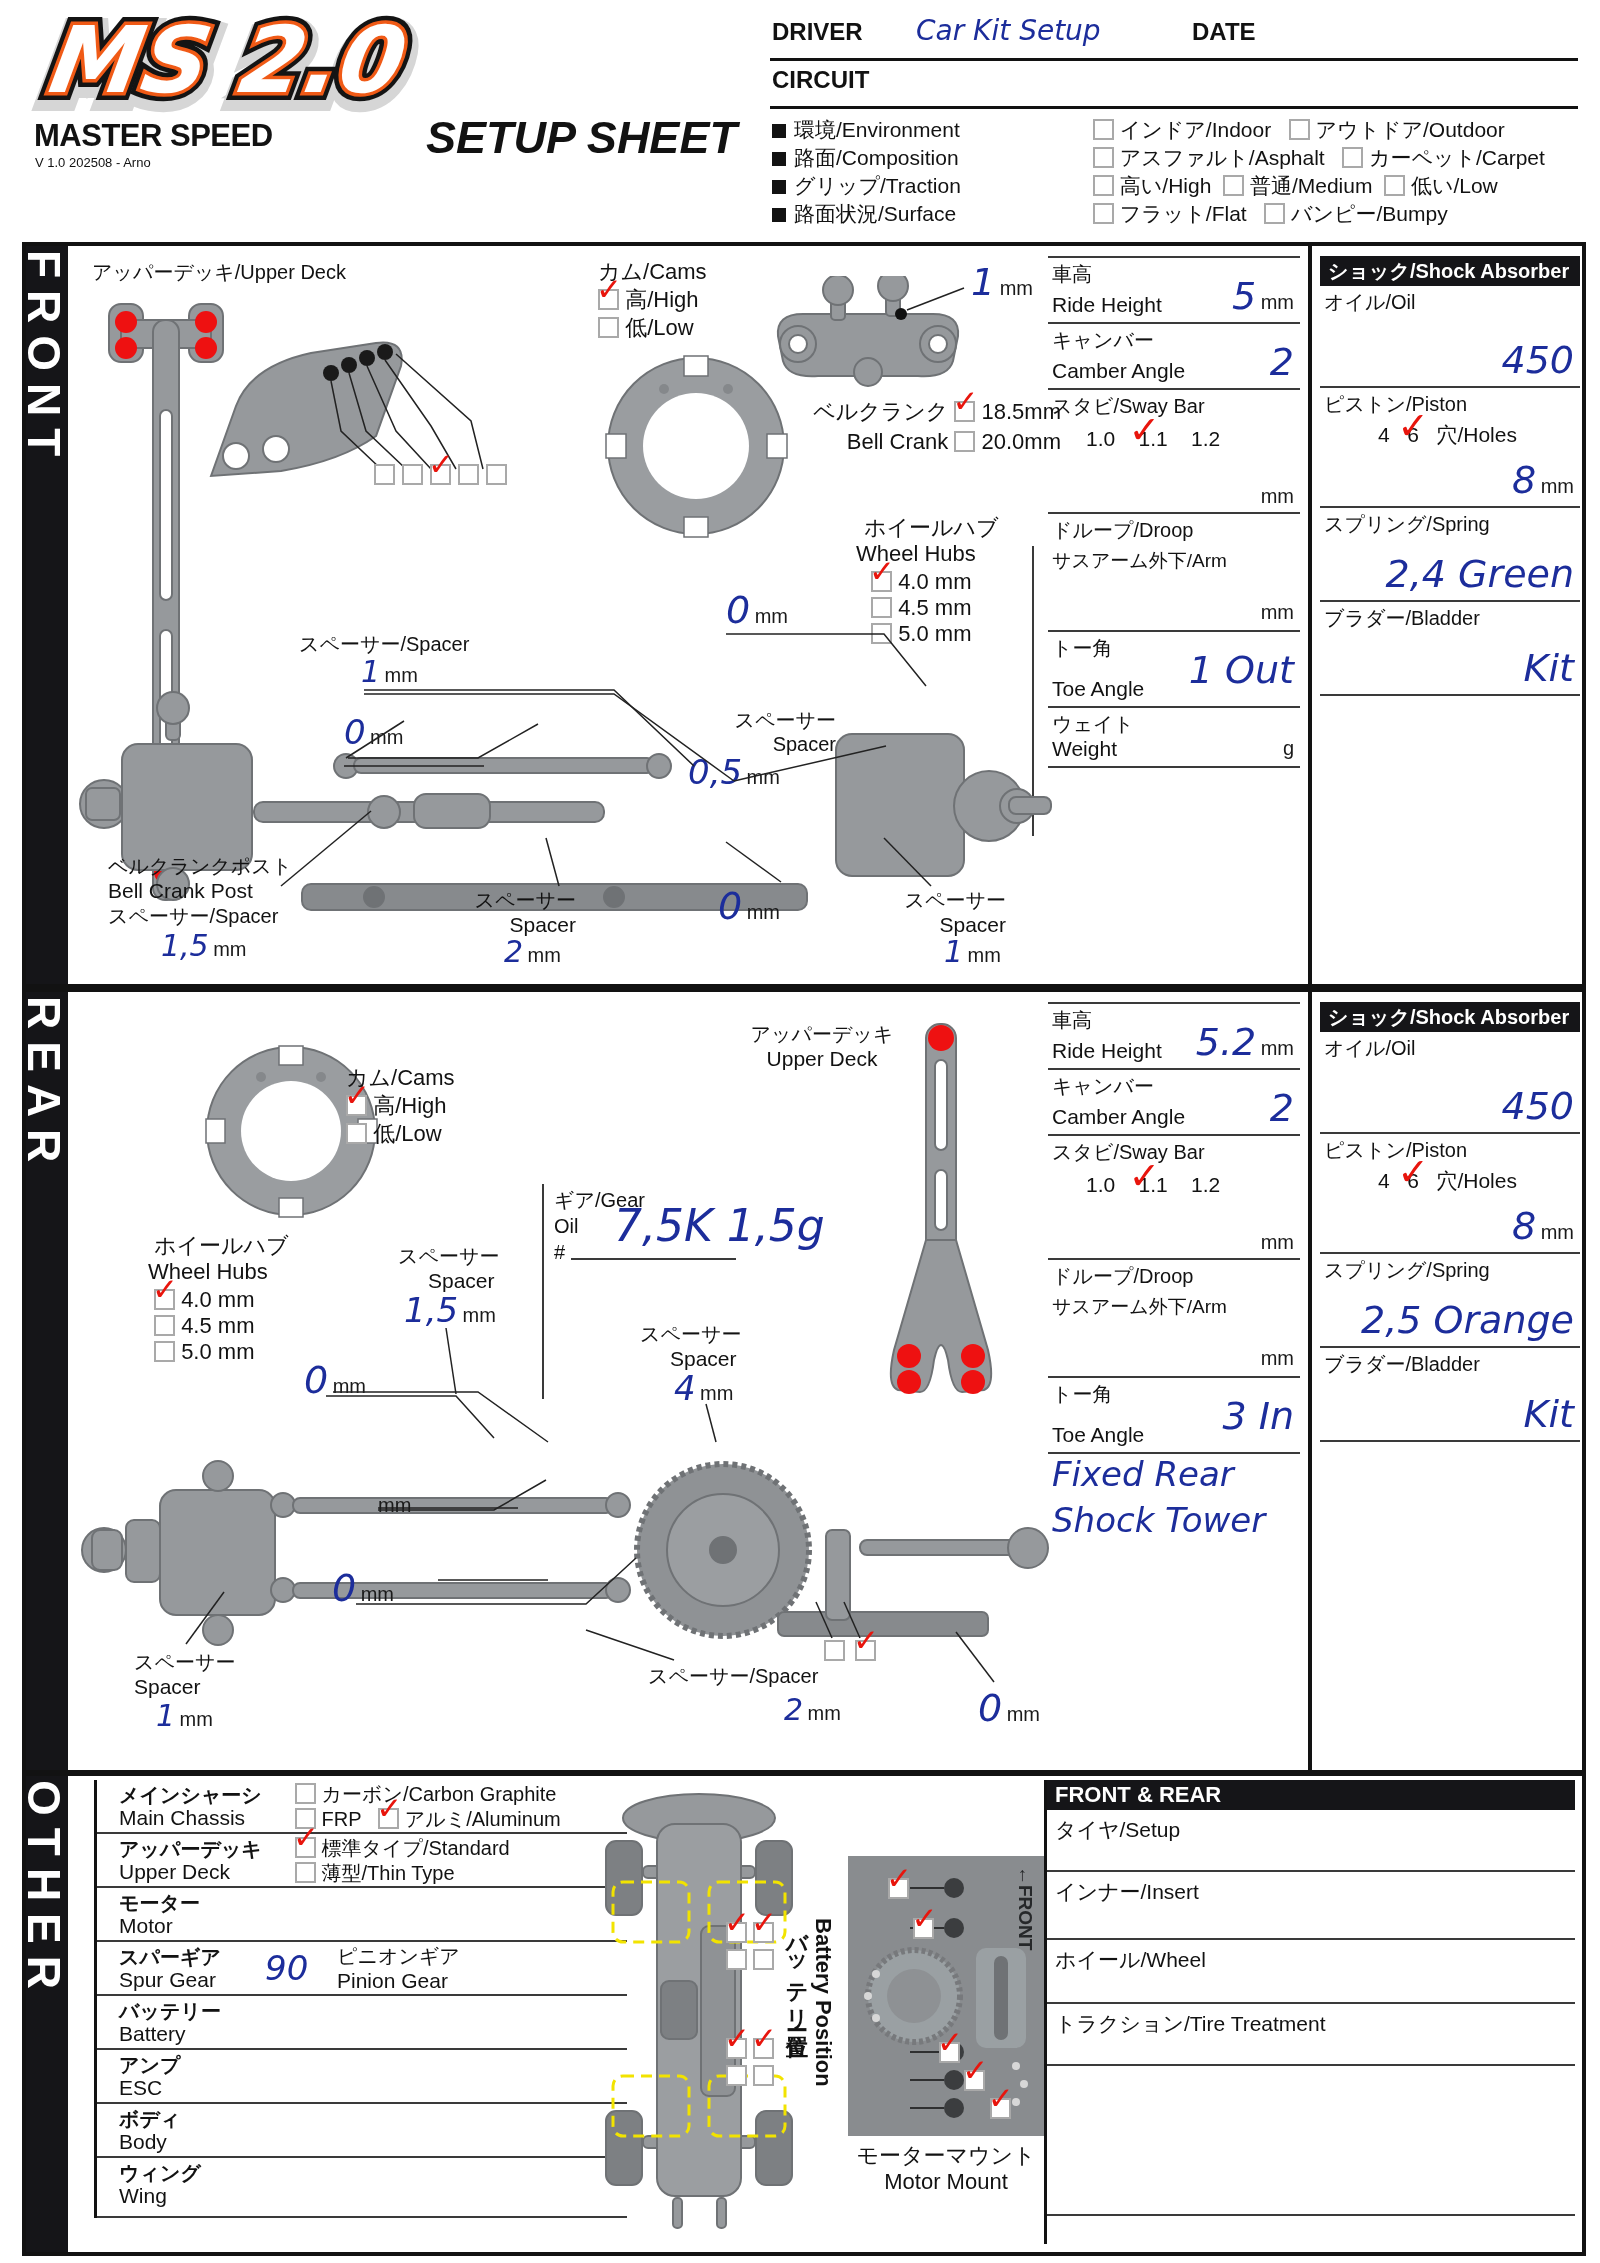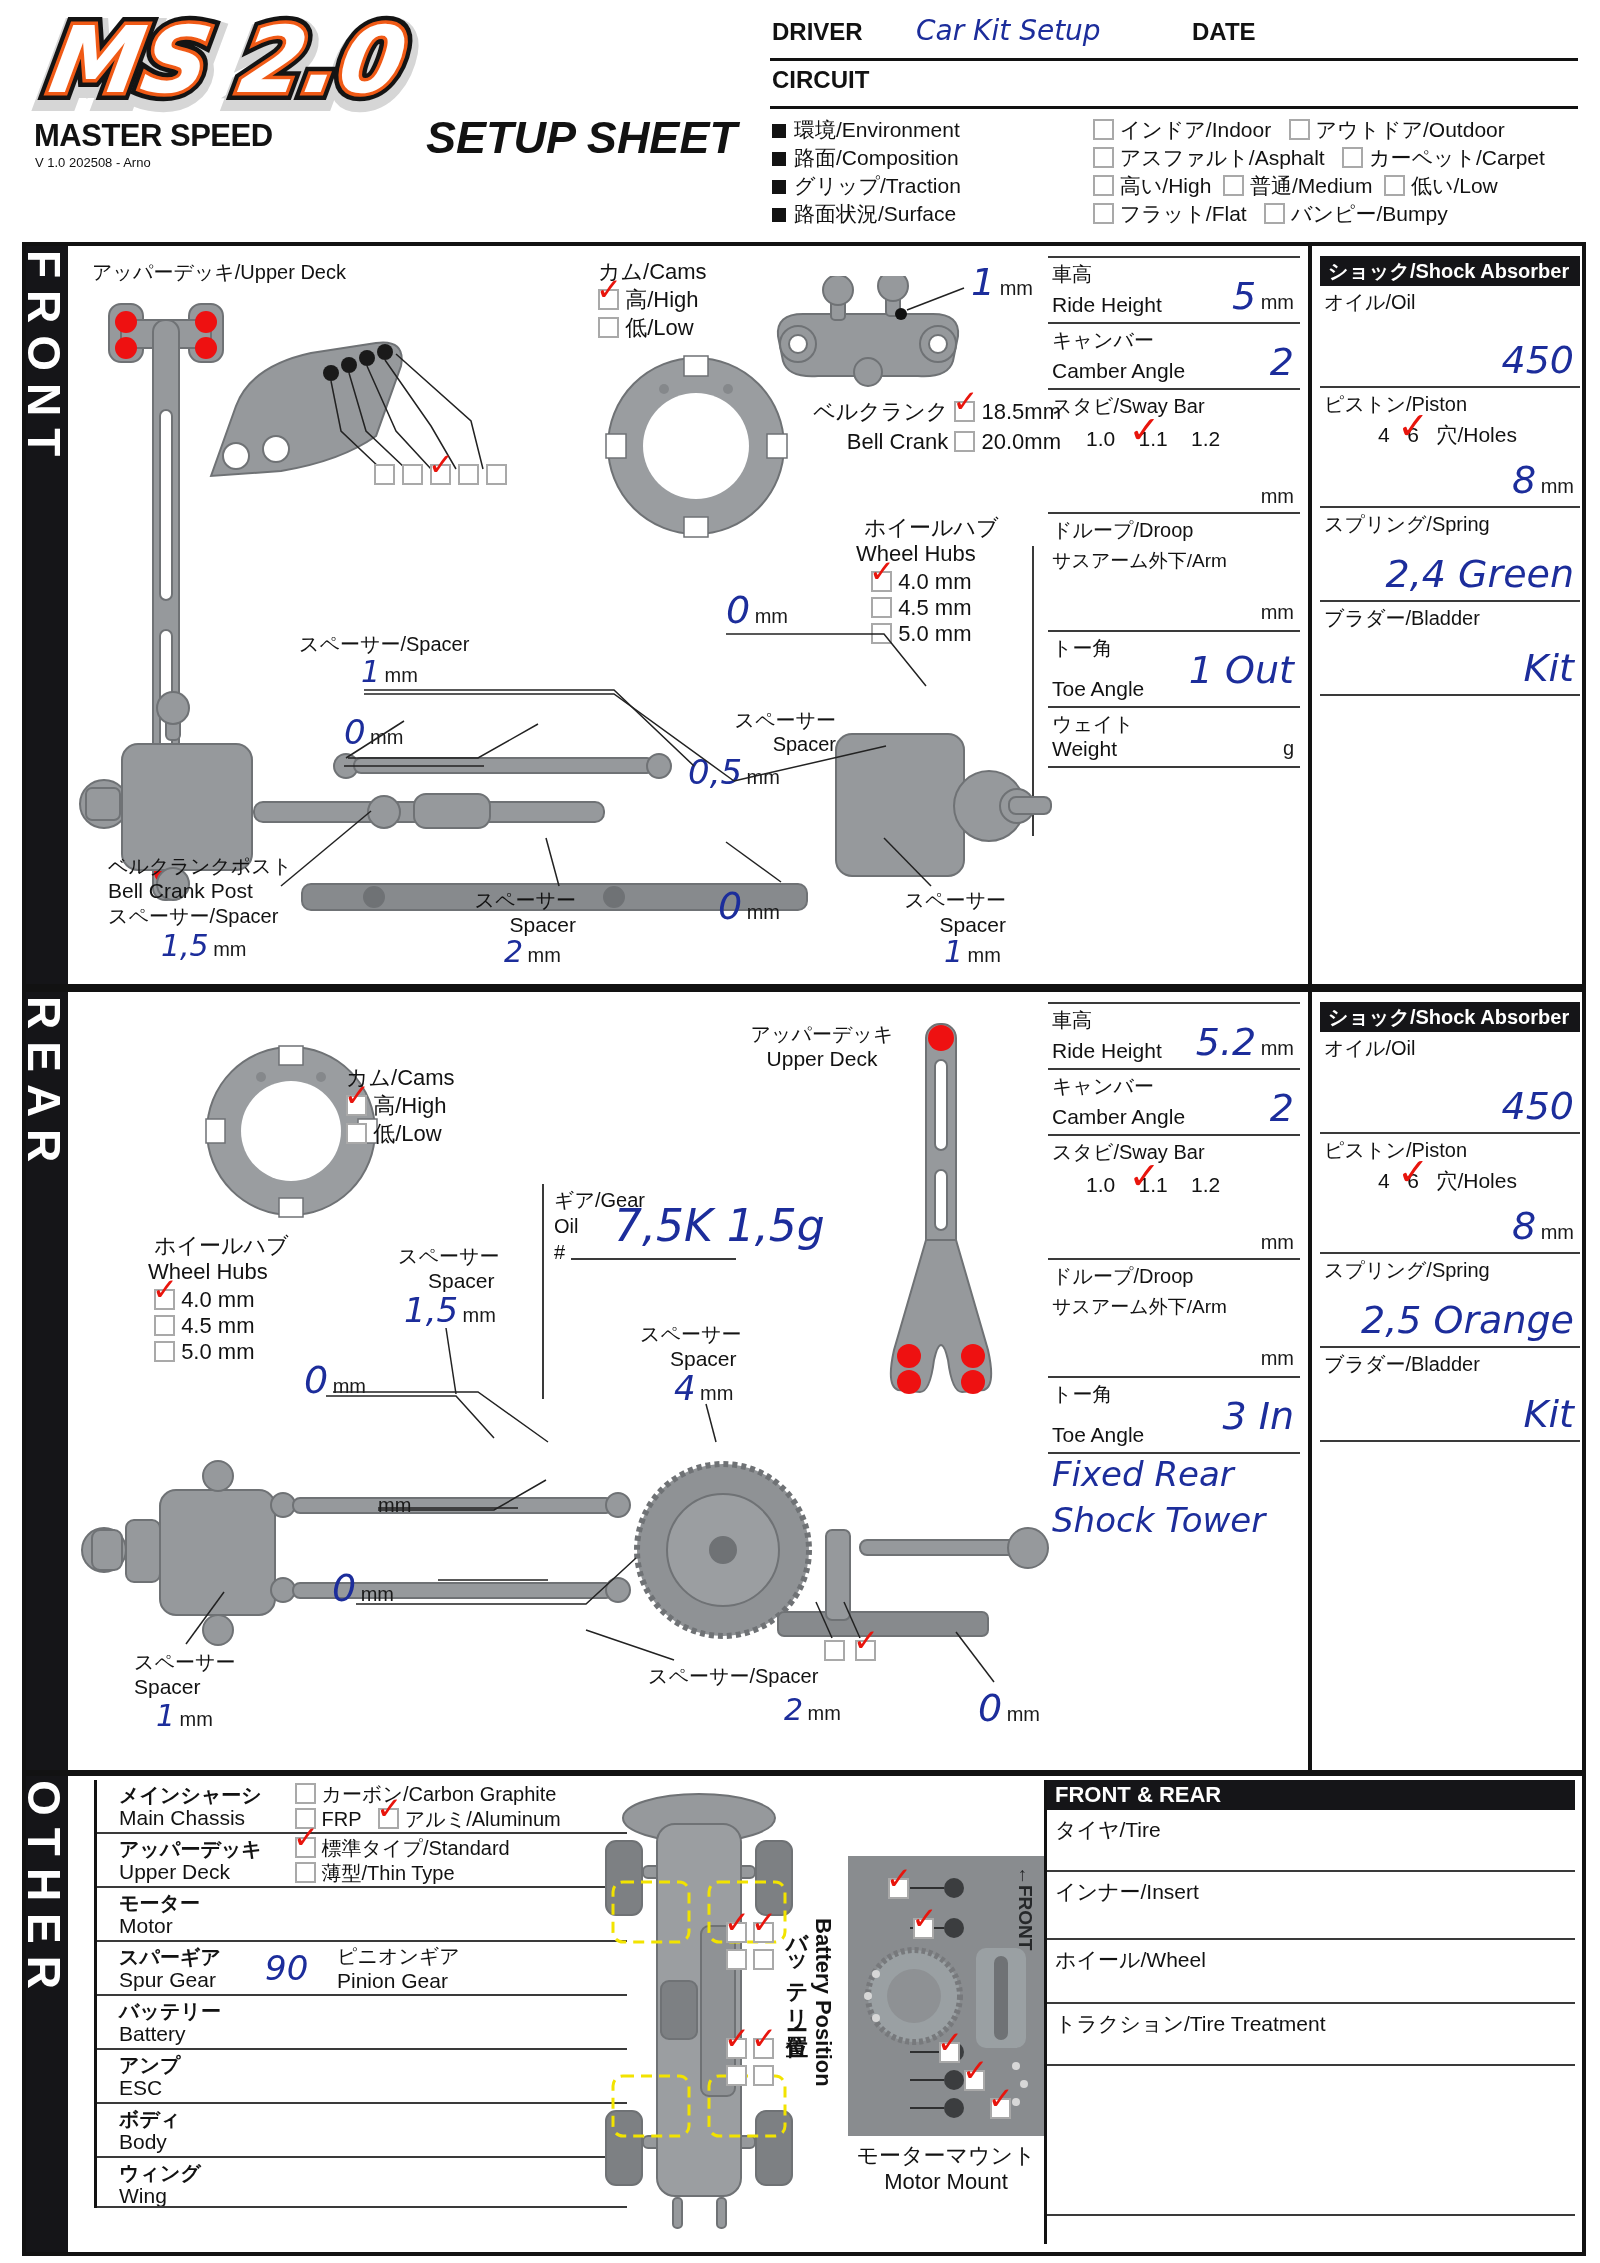--- a/index.html
+++ b/index.html
@@ -754,7 +754,7 @@
     <div class="abs" style="left:1021px;top:4px;width:528px;">
       <div class="blackhdr" style="font-size:22px;">FRONT &amp; REAR</div>
       <div class="fr-row" style="height:60px;">
-        <div class="fr-lbl">タイヤ/Tire</div>
+        <div class="fr-lbl">タイヤ/Setup</div>
       </div>
       <div class="fr-row" style="height:66px;">
         <div class="fr-lbl">インナー/Insert</div>

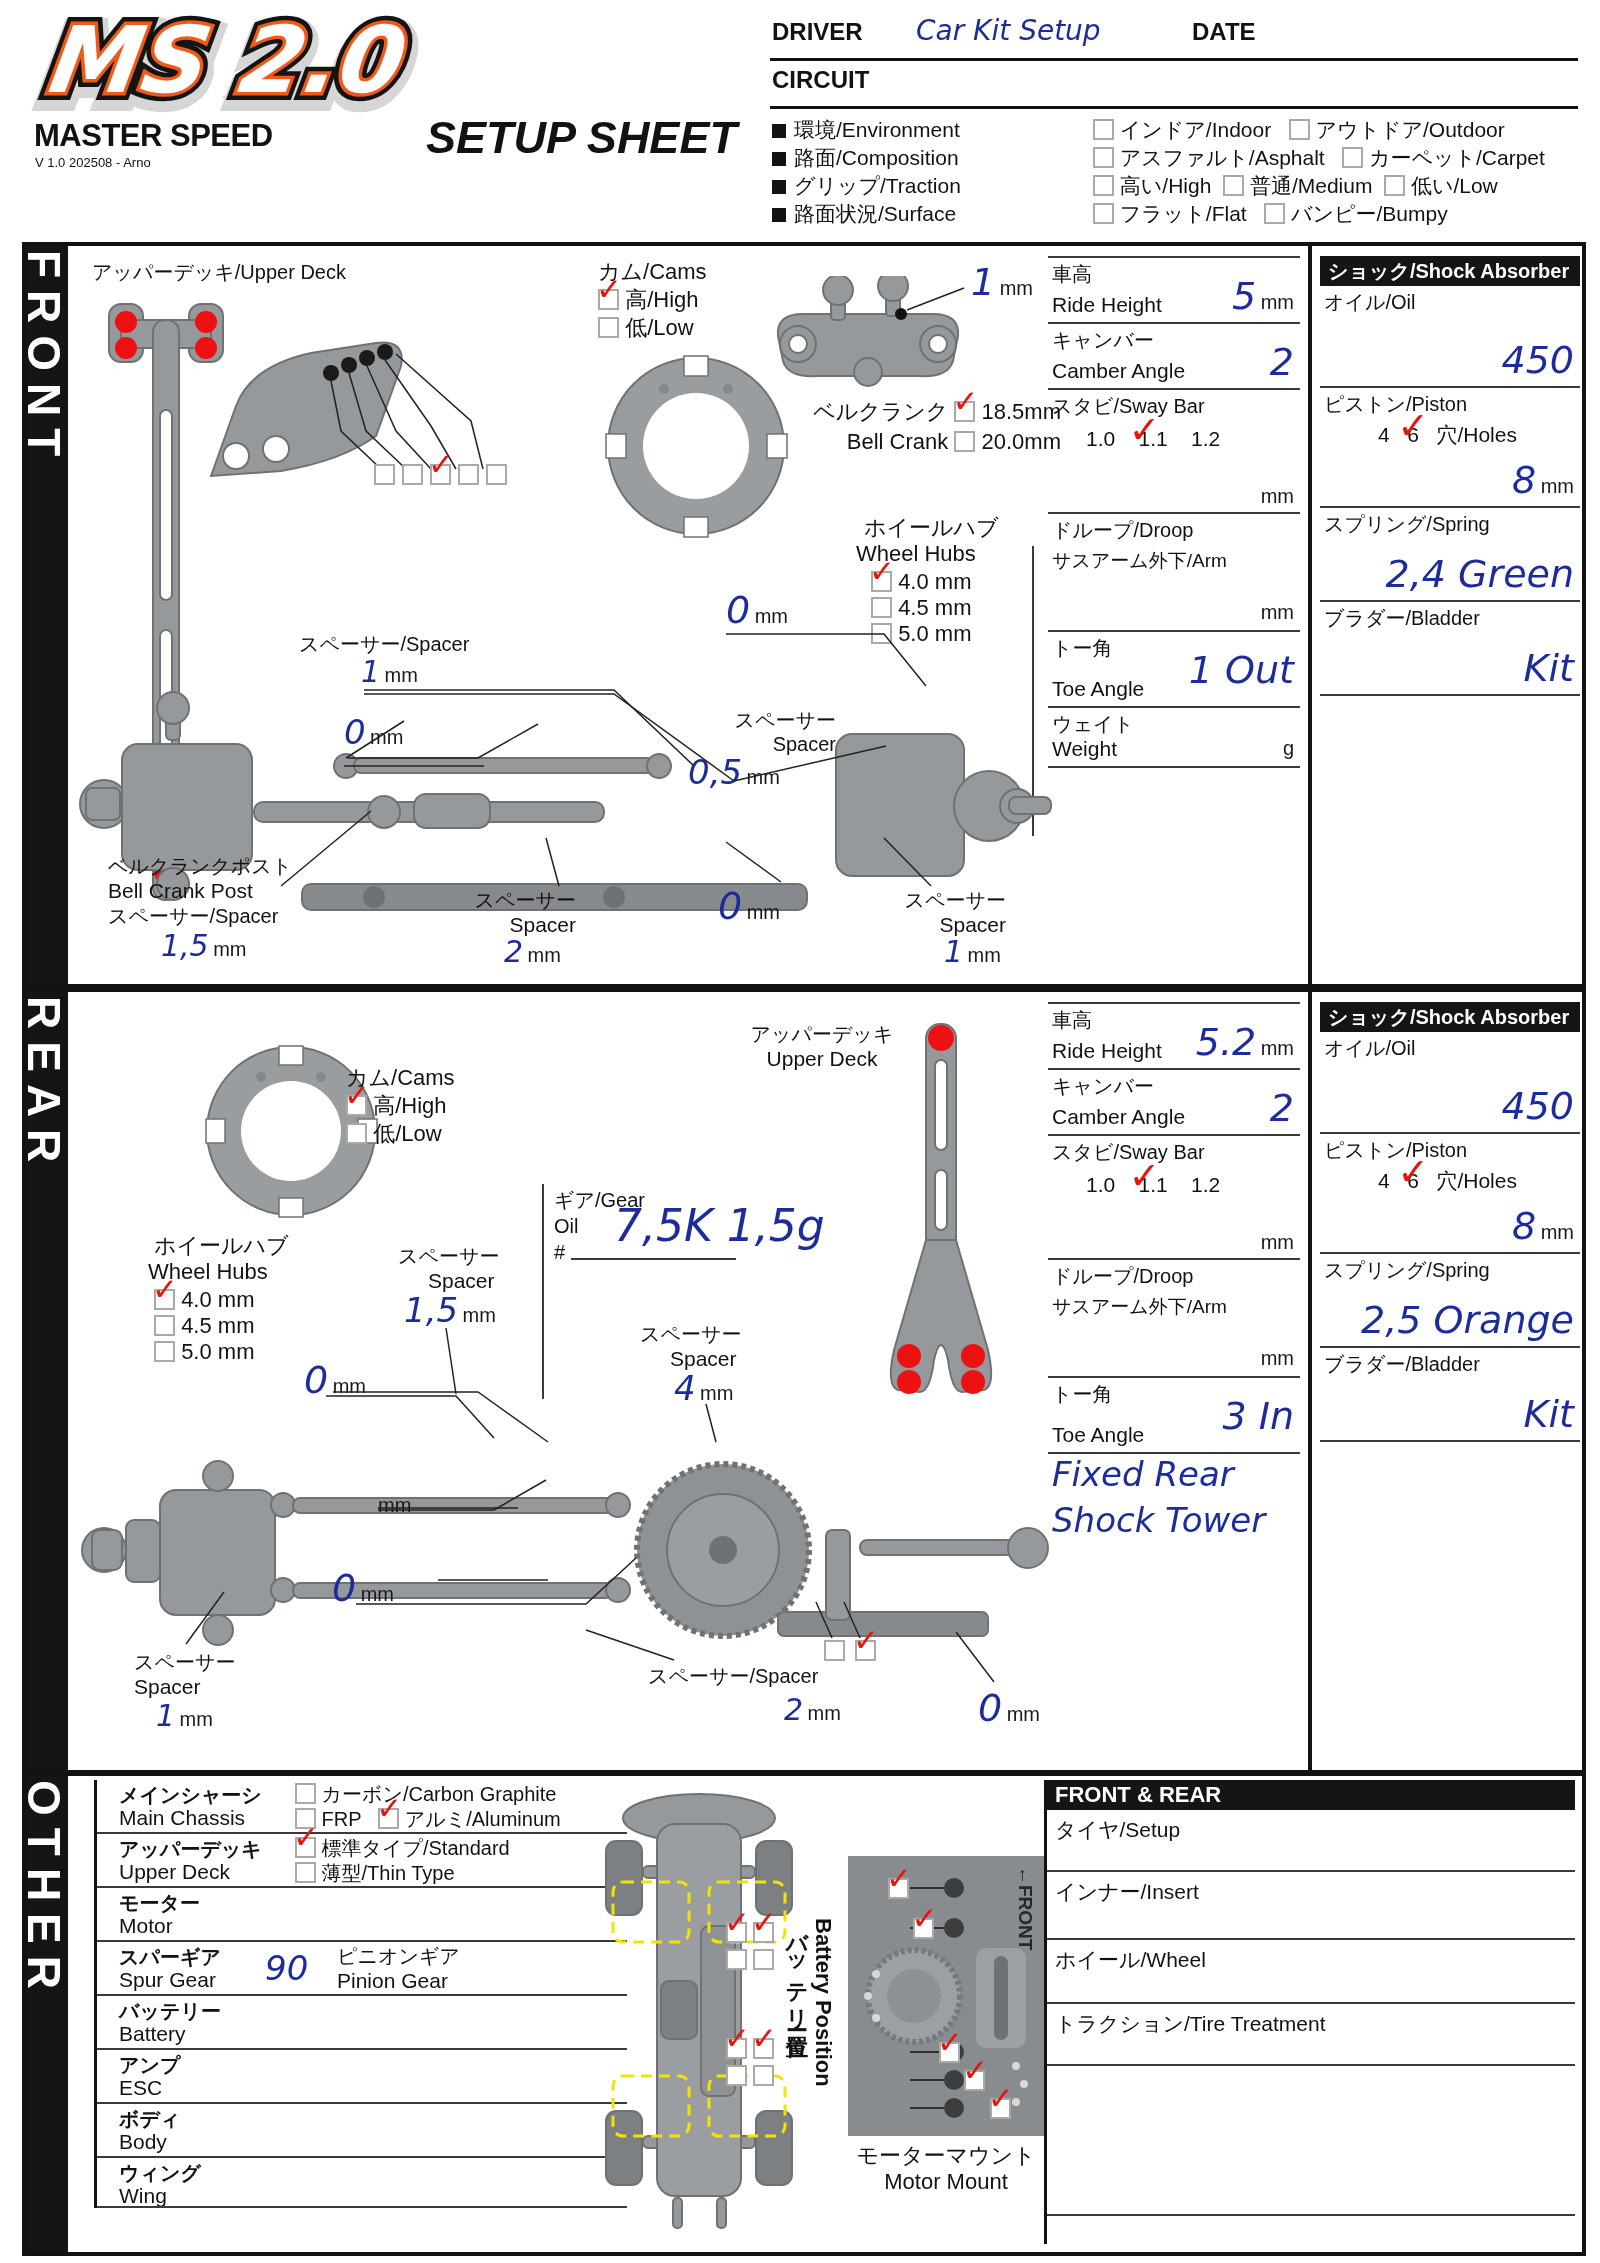--- a/index.html
+++ b/index.html
@@ -658,7 +658,7 @@
         <div class="ojp">ボディ</div>
         <div class="oen">Body</div>
       </div>
-      <div class="orow" style="border-bottom:none;height:50px;">
+      <div class="orow" style="border-bottom:none;height:60px;">
         <div class="ojp">ウィング</div>
         <div class="oen">Wing</div>
         <div class="hline" style="left:0;bottom:0;width:100%;"></div>

